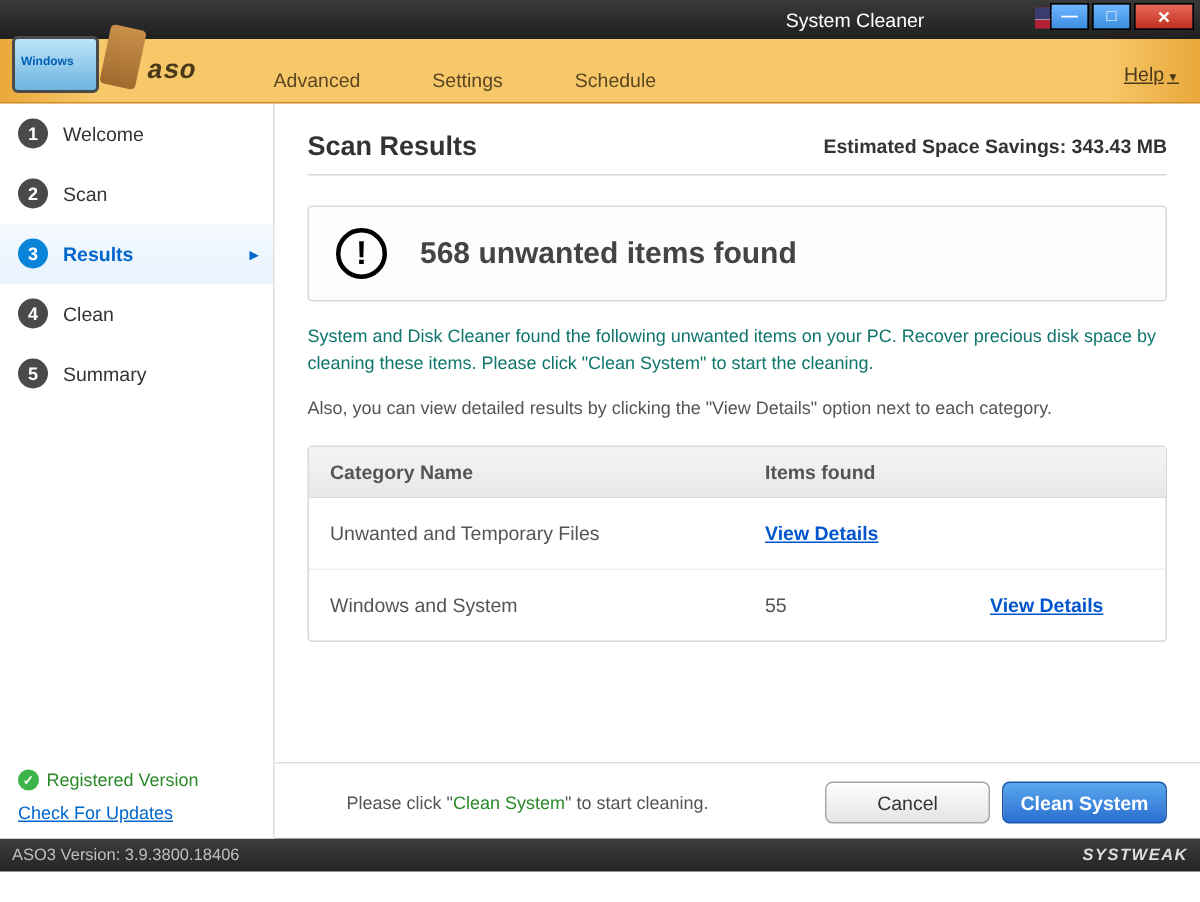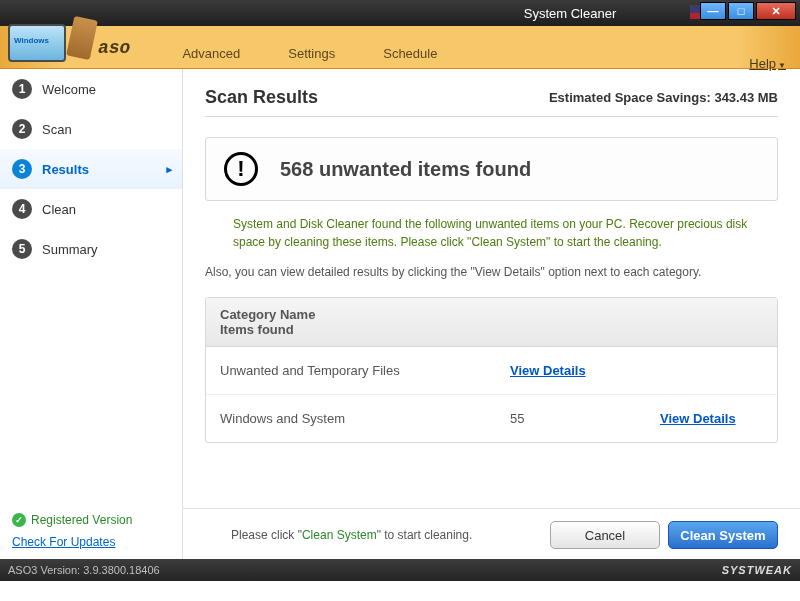--- a/index.html
+++ b/index.html
@@ -27,7 +27,7 @@
 .tabs { display:flex; margin-left:28px; align-self:flex-end;}
 .tab { padding:7px 24px 7px; font-size:13px; color:#5a4620; cursor:pointer; border-top-left-radius:4px; border-top-right-radius:4px;}
 .tab.active { background:#fff; color:#333; font-weight:600; border:1px solid #d08a20; border-bottom:none; box-shadow: 0 -1px 2px rgba(0,0,0,0.15);}
-.help { position:absolute; right:14px; top:30px; font-size:13px; color:#4a3a1a; text-decoration:underline;}
+.help { position:absolute; right:14px; top:16px; font-size:13px; color:#4a3a1a; text-decoration:underline;}
 .help-dd{font-size:8px;margin-left:2px;text-decoration:none;}
 
 

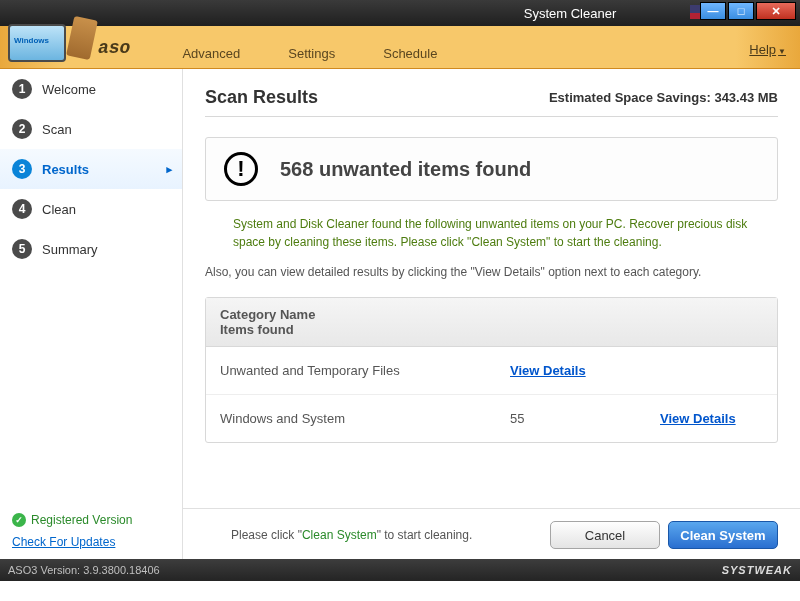--- a/index.html
+++ b/index.html
@@ -53,7 +53,7 @@
 .alert-icon { width:34px; height:34px; border:3px solid #000; border-radius:50%; display:flex; align-items:center; justify-content:center; font-size:22px; font-weight:bold; color:#000;}
 .alert-text { font-size:20px; font-weight:600; color:#444;}
 
-.desc { font-size:12px; color:#4d7c0f; margin-top:14px; line-height:1.5;margin-left:28px;}
+.desc { font-size:12px; color:#0f766e; margin-top:14px; line-height:1.5;}
 .desc2 { font-size:12px; color:#555; margin-top:14px;}
 
 .table { margin-top:18px; border:1px solid #d8d8d8; border-radius:3px; font-size:13px;}

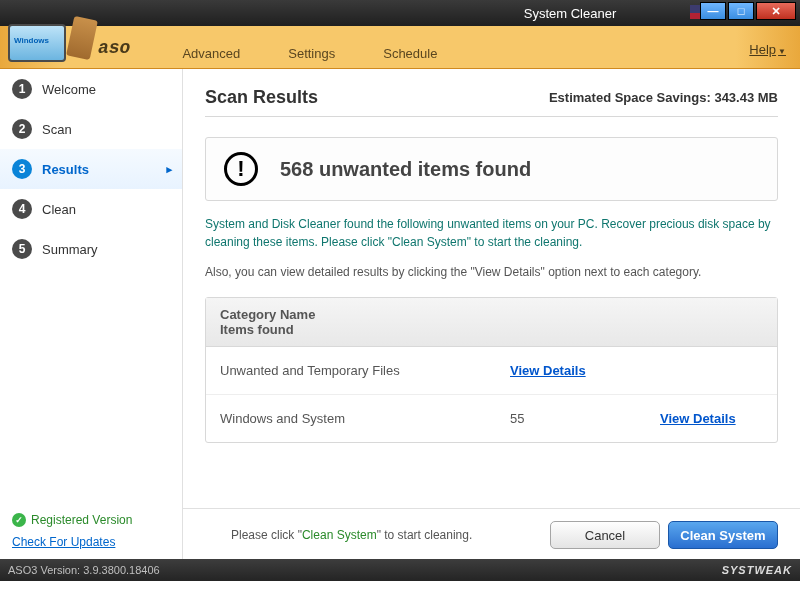--- a/index.html
+++ b/index.html
@@ -57,7 +57,7 @@
 .desc2 { font-size:12px; color:#555; margin-top:14px;}
 
 .table { margin-top:18px; border:1px solid #d8d8d8; border-radius:3px; font-size:13px;}
-.thead { display:flex; background:linear-gradient(#f5f5f5,#e8e8e8); border-bottom:1px solid #d8d8d8; padding:9px 14px; font-weight:bold; color:#555;flex-direction:column;}
+.thead { display:flex; background:linear-gradient(#f5f5f5,#e8e8e8); border-bottom:1px solid #d8d8d8; padding:9px 14px; font-weight:bold; color:#555;}
 .col1{width:290px;} .col2{width:150px;} .col3{flex:1;text-align:left;padding-right:10px;}
 .trow { display:flex; padding:16px 14px; border-bottom:1px solid #eee; color:#555;}
 .trow:last-child{border-bottom:none;}

